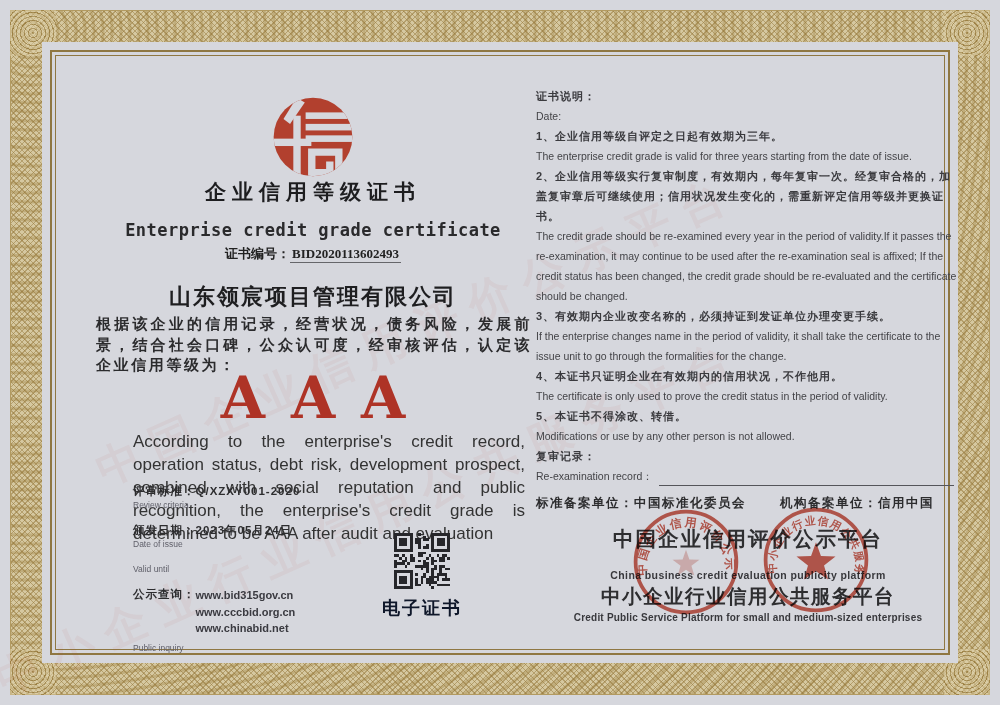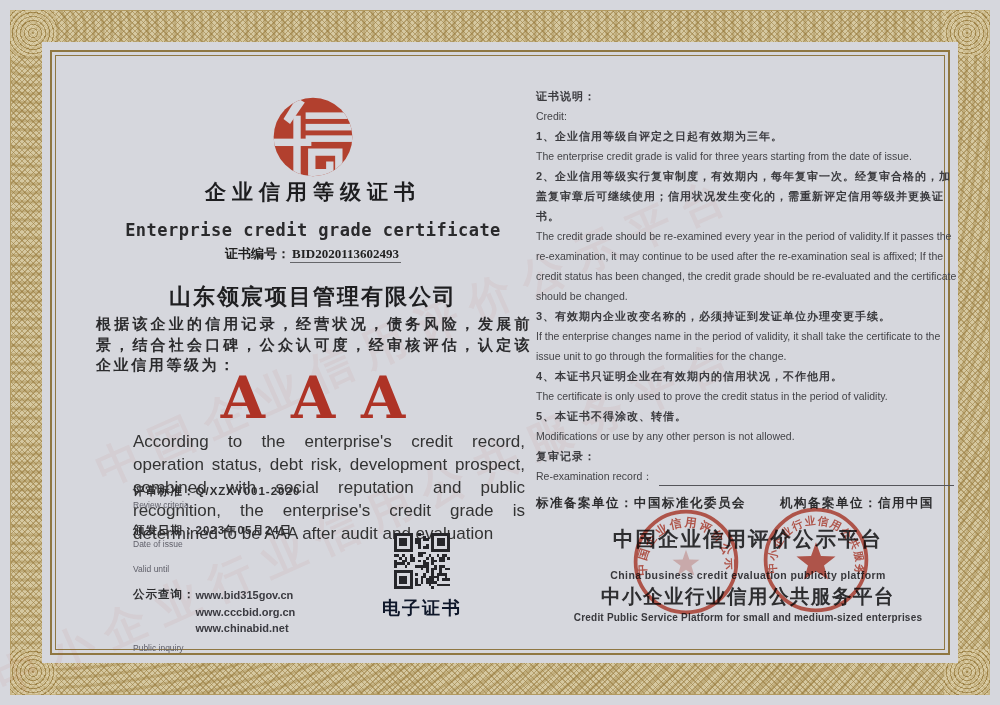--- a/index.html
+++ b/index.html
@@ -275,7 +275,7 @@
 
   <div class="rightcol">
     <div class="zh">证书说明：</div>
-    <div class="en">Credit:</div>
+    <div class="en">Date:</div>
 
     <div>
       <div class="zh">1、企业信用等级自评定之日起有效期为三年。</div>

